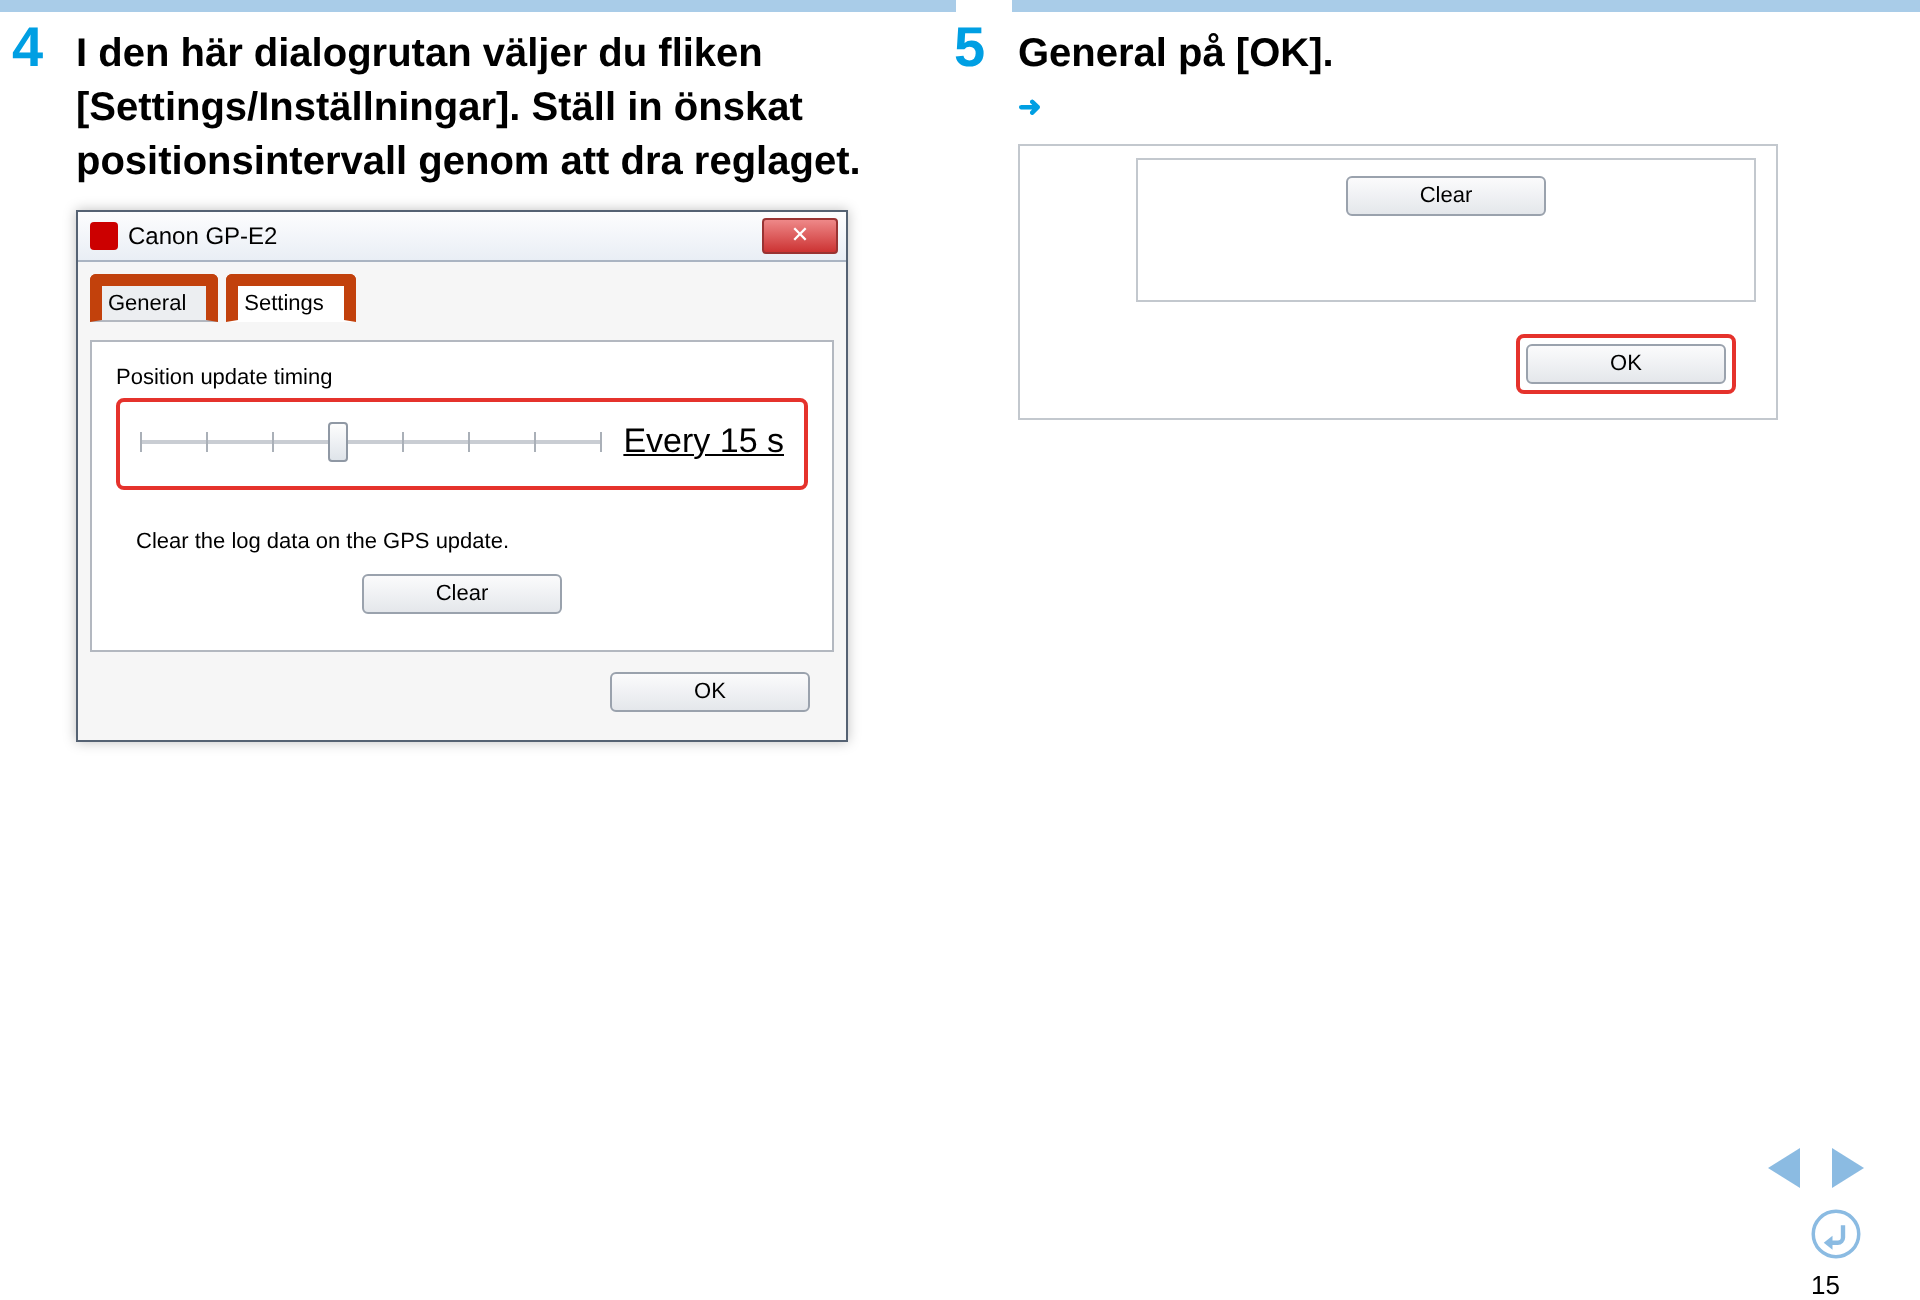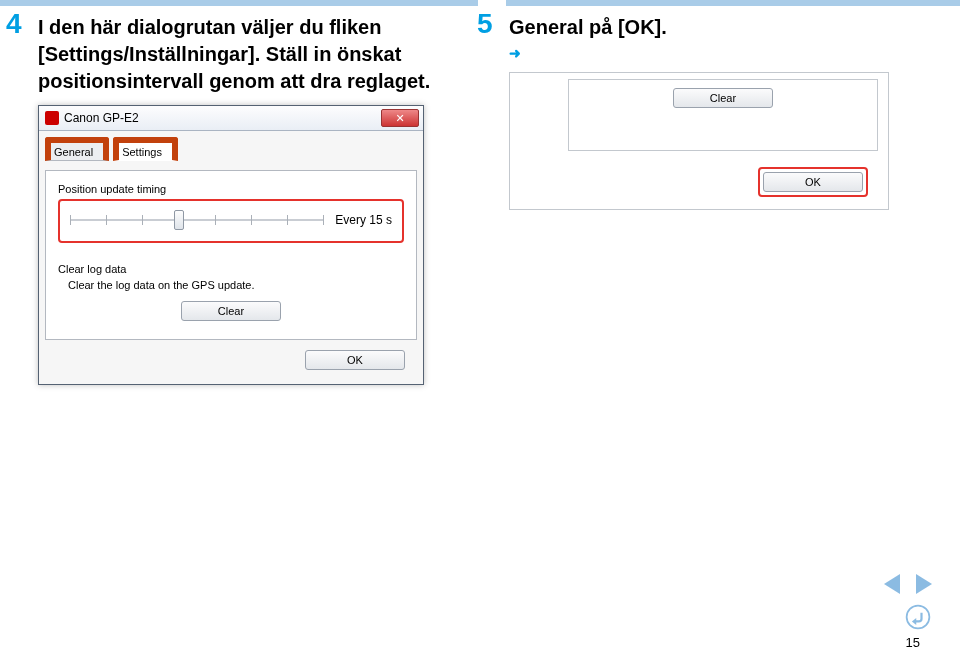--- a/index.html
+++ b/index.html
@@ -180,8 +180,9 @@
     border-radius: 2px;
   }
   .slider-value {
-    font-size: 12px;
+    font-size: 17px;
     white-space: nowrap;
+    text-decoration: underline;
   }
   .group2 {
     margin-top: 20px;

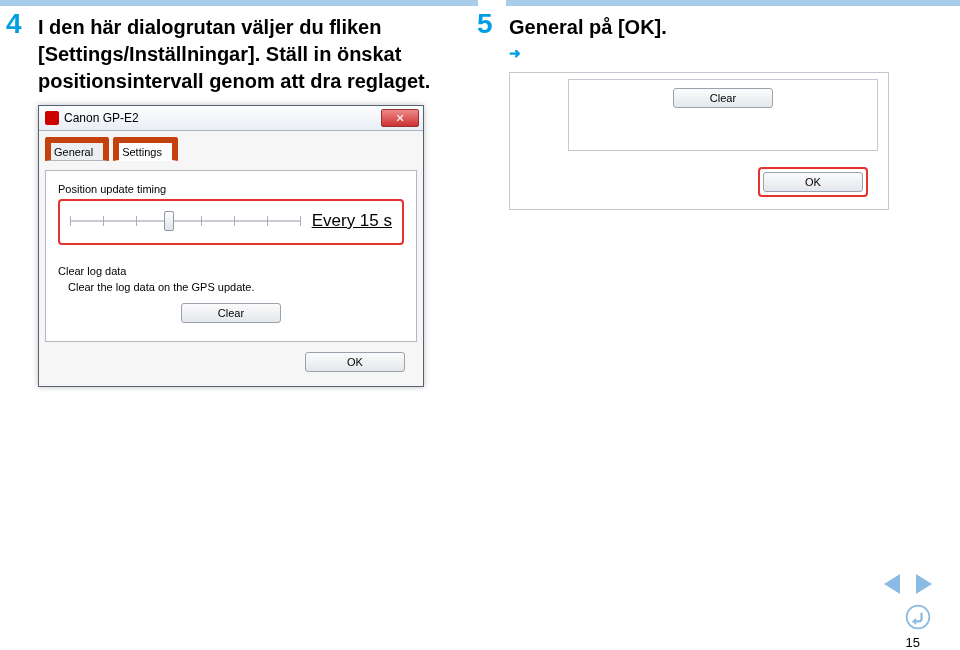--- a/index.html
+++ b/index.html
@@ -323,7 +323,6 @@
             </div>
 
             <div class="group2">
-              <div class="group-label">Clear log data</div>
               <div class="desc">Clear the log data on the GPS update.</div>
               <div class="btn-row-center">
                 <div class="btn"><span>Clear</span></div>

